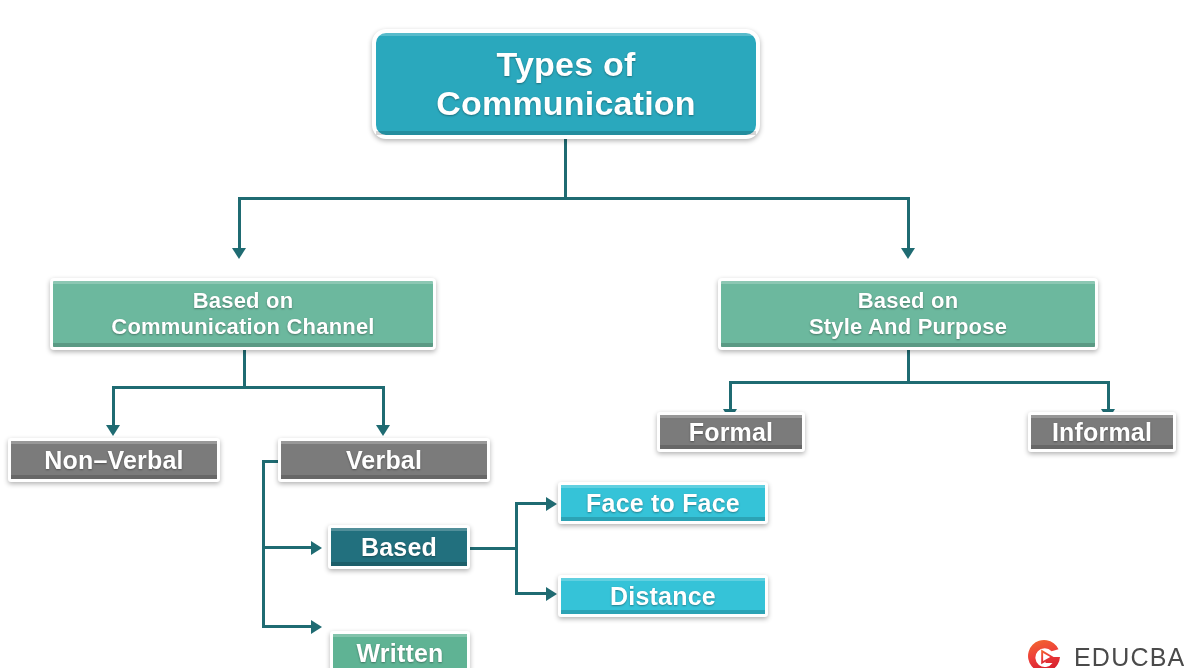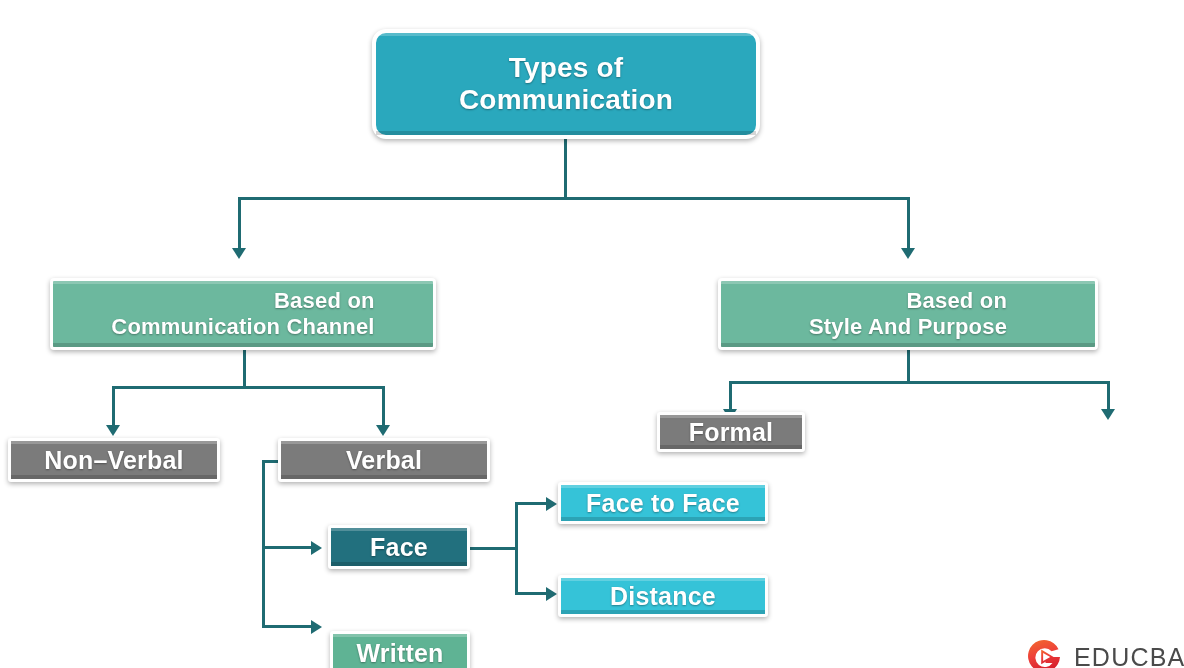--- a/index.html
+++ b/index.html
@@ -34,7 +34,7 @@
   }
   .node-root {
     border-radius: 14px;
-    font-size: 28px;
+    font-size: 34px;
     border-width: 4px;
   }
   .node-l2 {

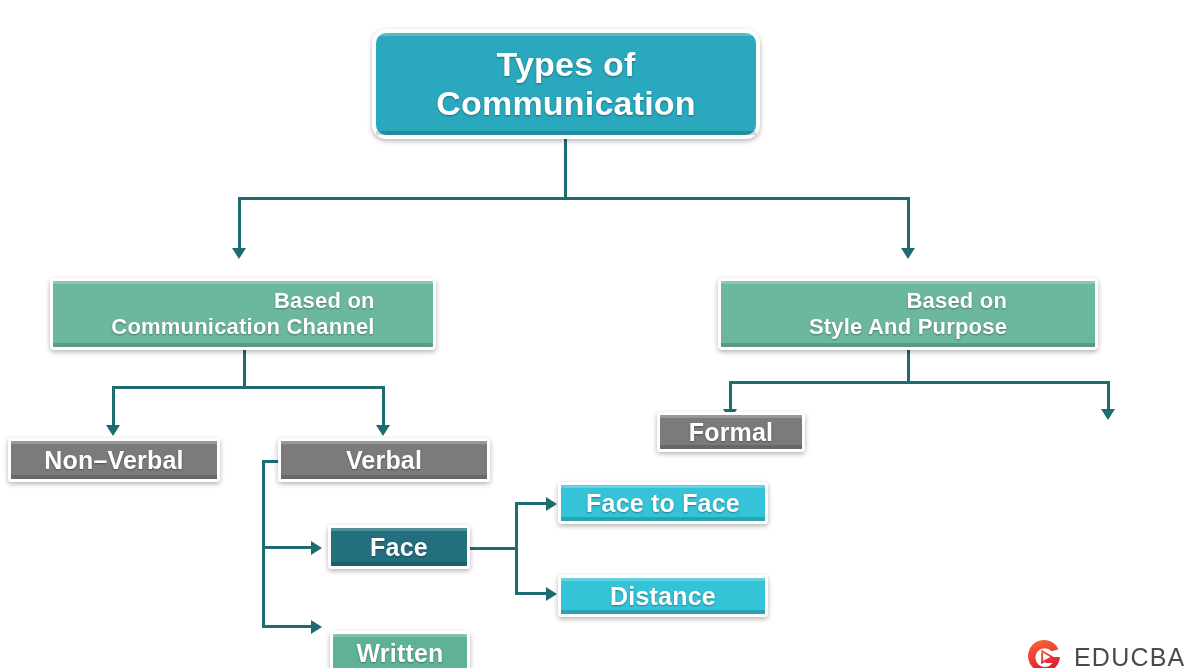--- a/index.html
+++ b/index.html
@@ -40,7 +40,6 @@
   .node-l2 {
     border-radius: 4px;
     font-size: 22px;
-    text-align: right;
   }
   .node-leaf {
     border-radius: 3px;

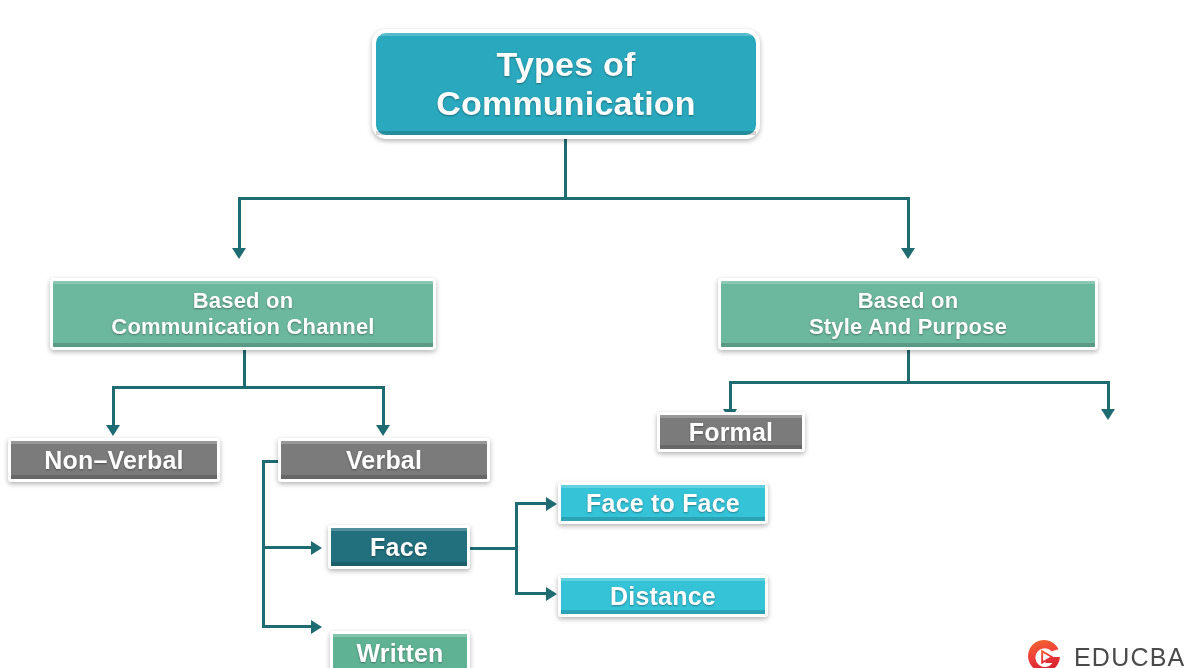--- a/index.html
+++ b/index.html
@@ -213,6 +213,11 @@
     <div class="inner-edge"></div>
   </div>
 
+  <div class="node node-leaf" style="left:1028px; top:412px; width:148px; height:40px; background:#7b7b7b;">
+    <div class="inner-edge-top"></div>
+    <span>Informal</span>
+    <div class="inner-edge"></div>
+  </div>
 
   <div id="logo" style="left:1025px; top:617px;">
     <div class="logo-mark">

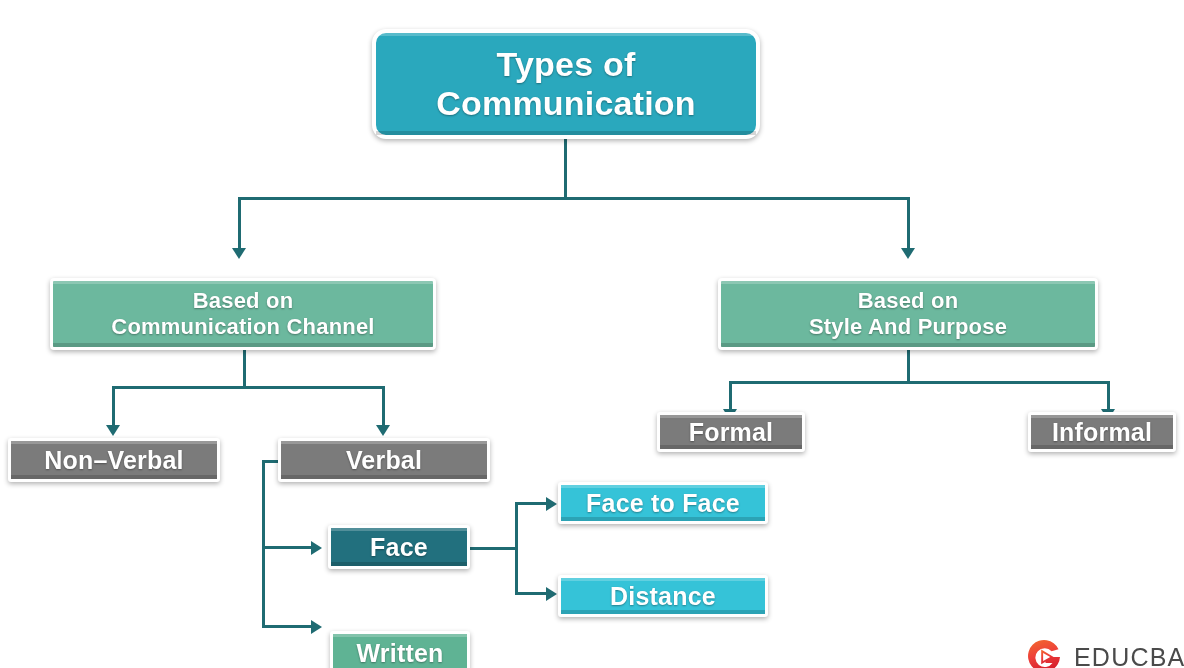--- a/index.html
+++ b/index.html
@@ -185,7 +185,7 @@
 
   <div class="node node-leaf" style="left:328px; top:525px; width:142px; height:44px; background:#22707e;">
     <div class="inner-edge-top"></div>
-    <span>Face</span>
+    <span>Based</span>
     <div class="inner-edge"></div>
   </div>
 

